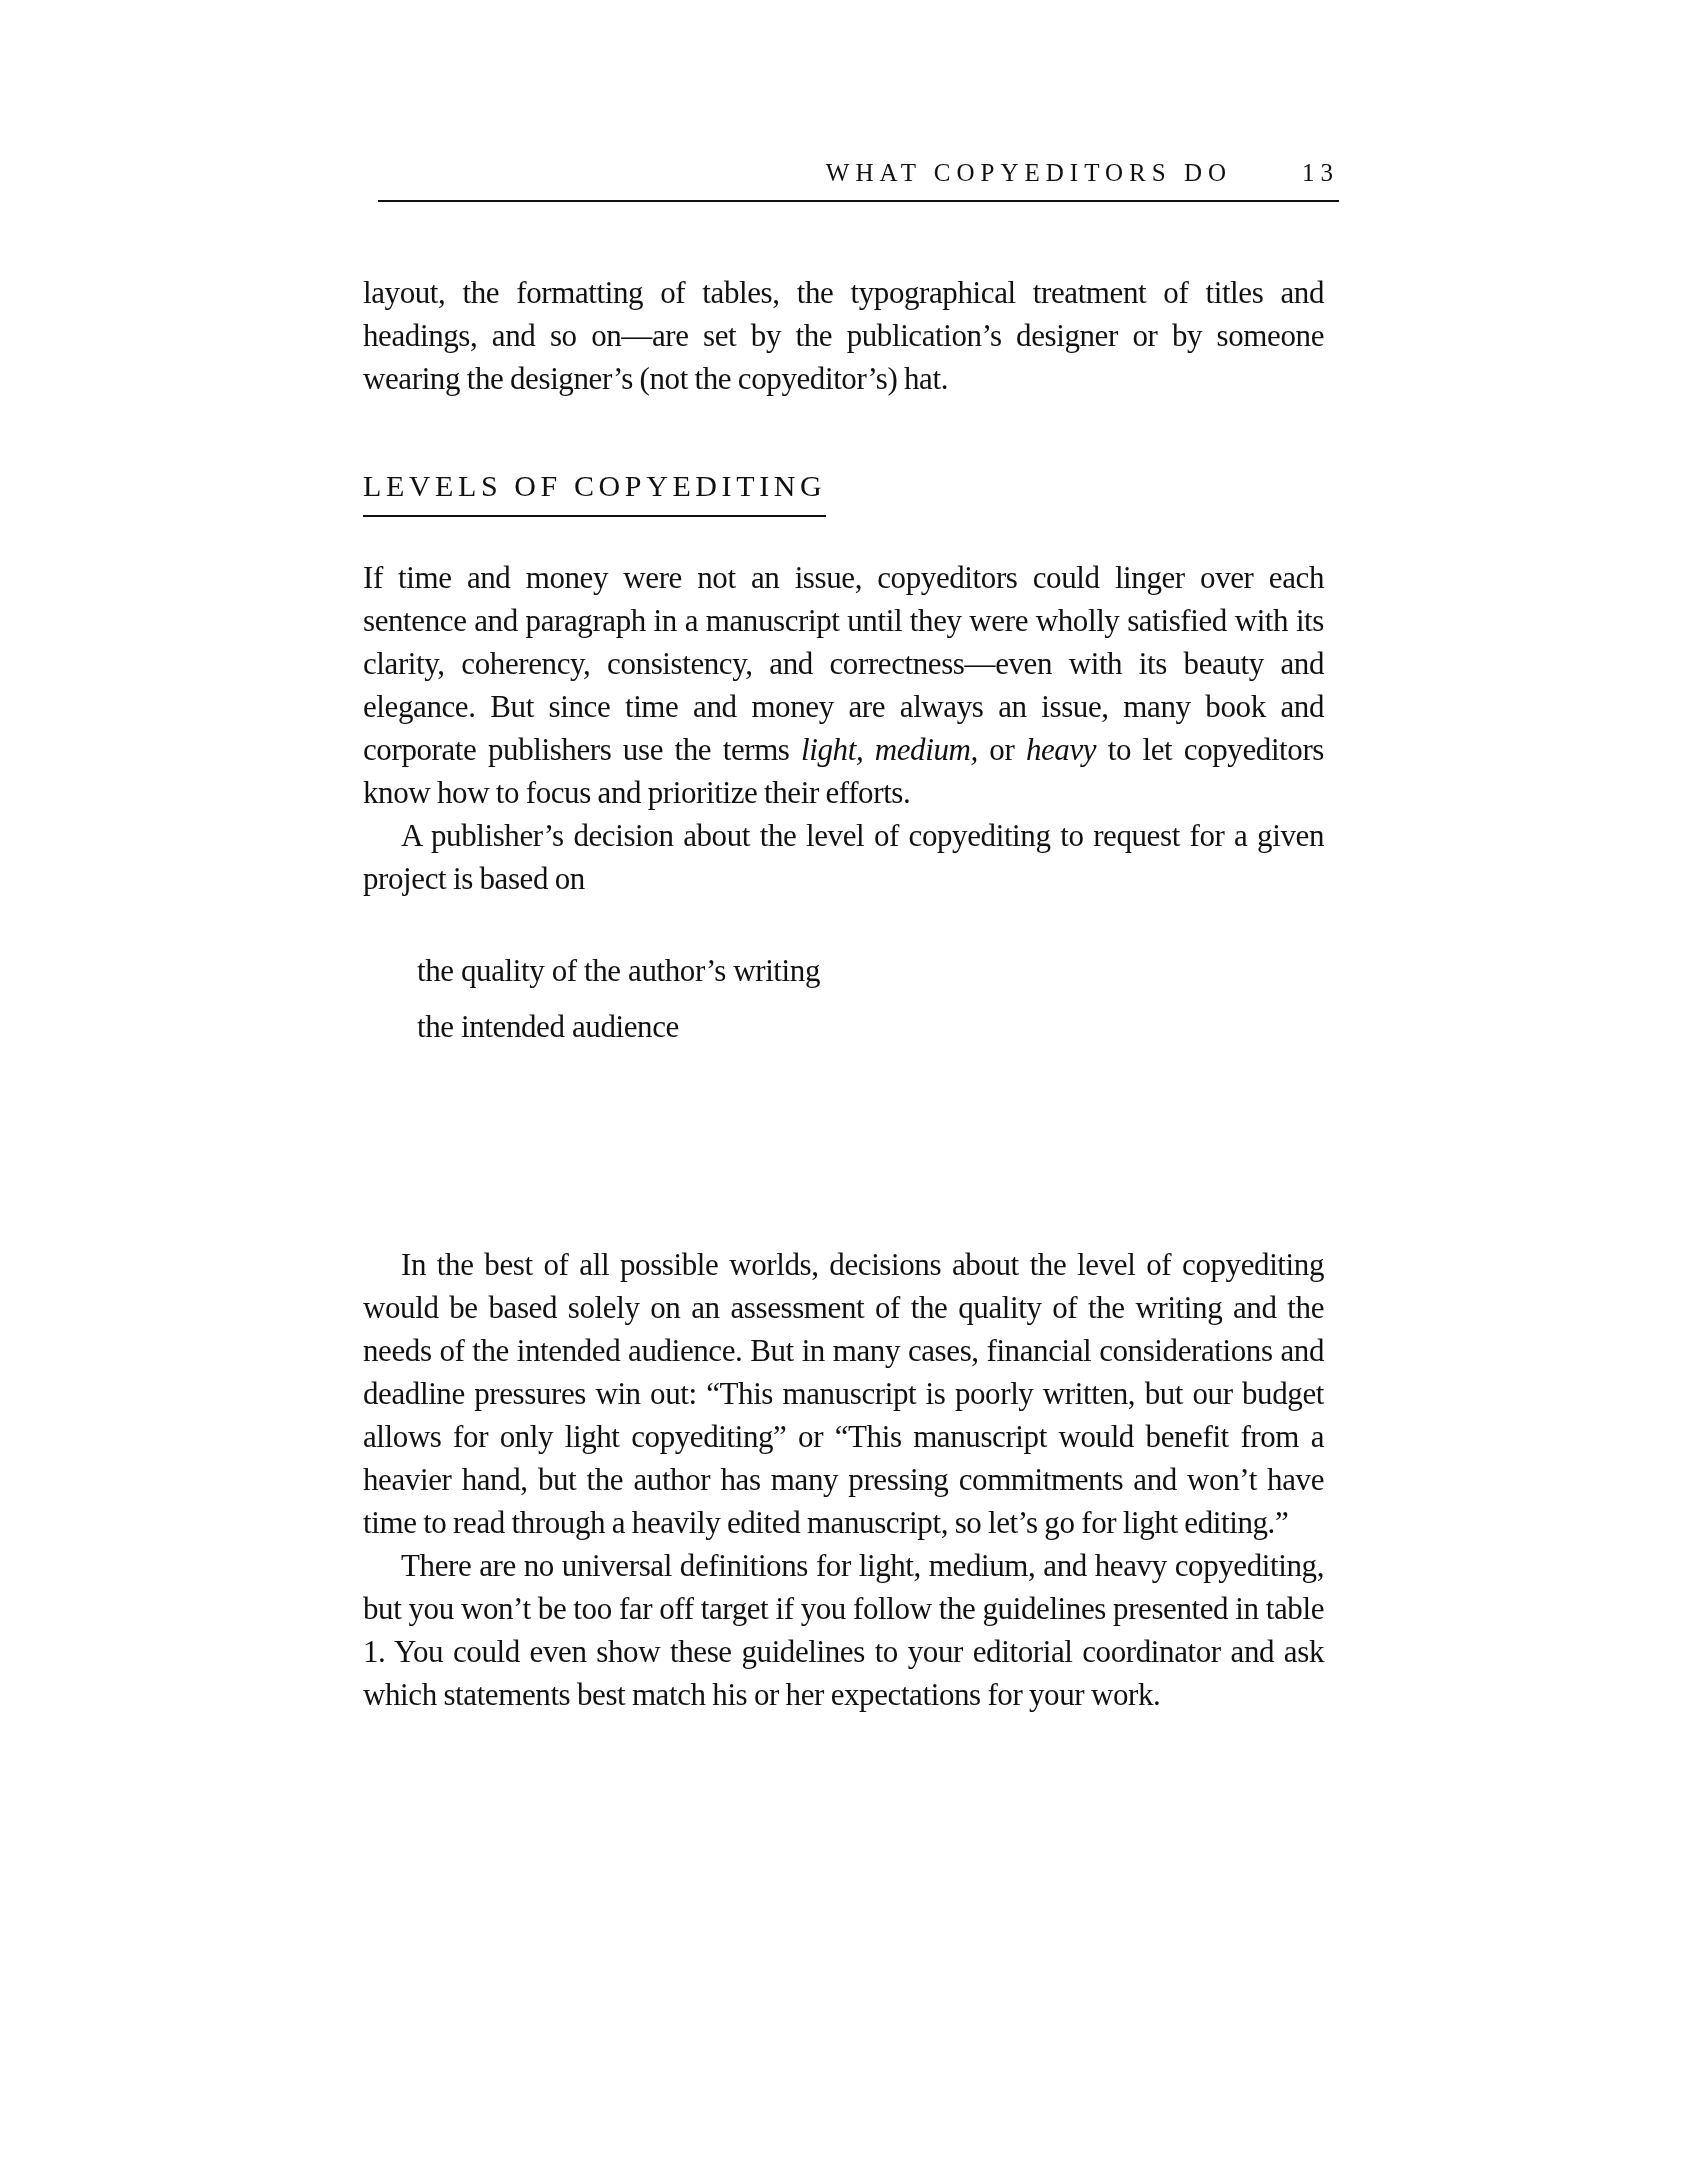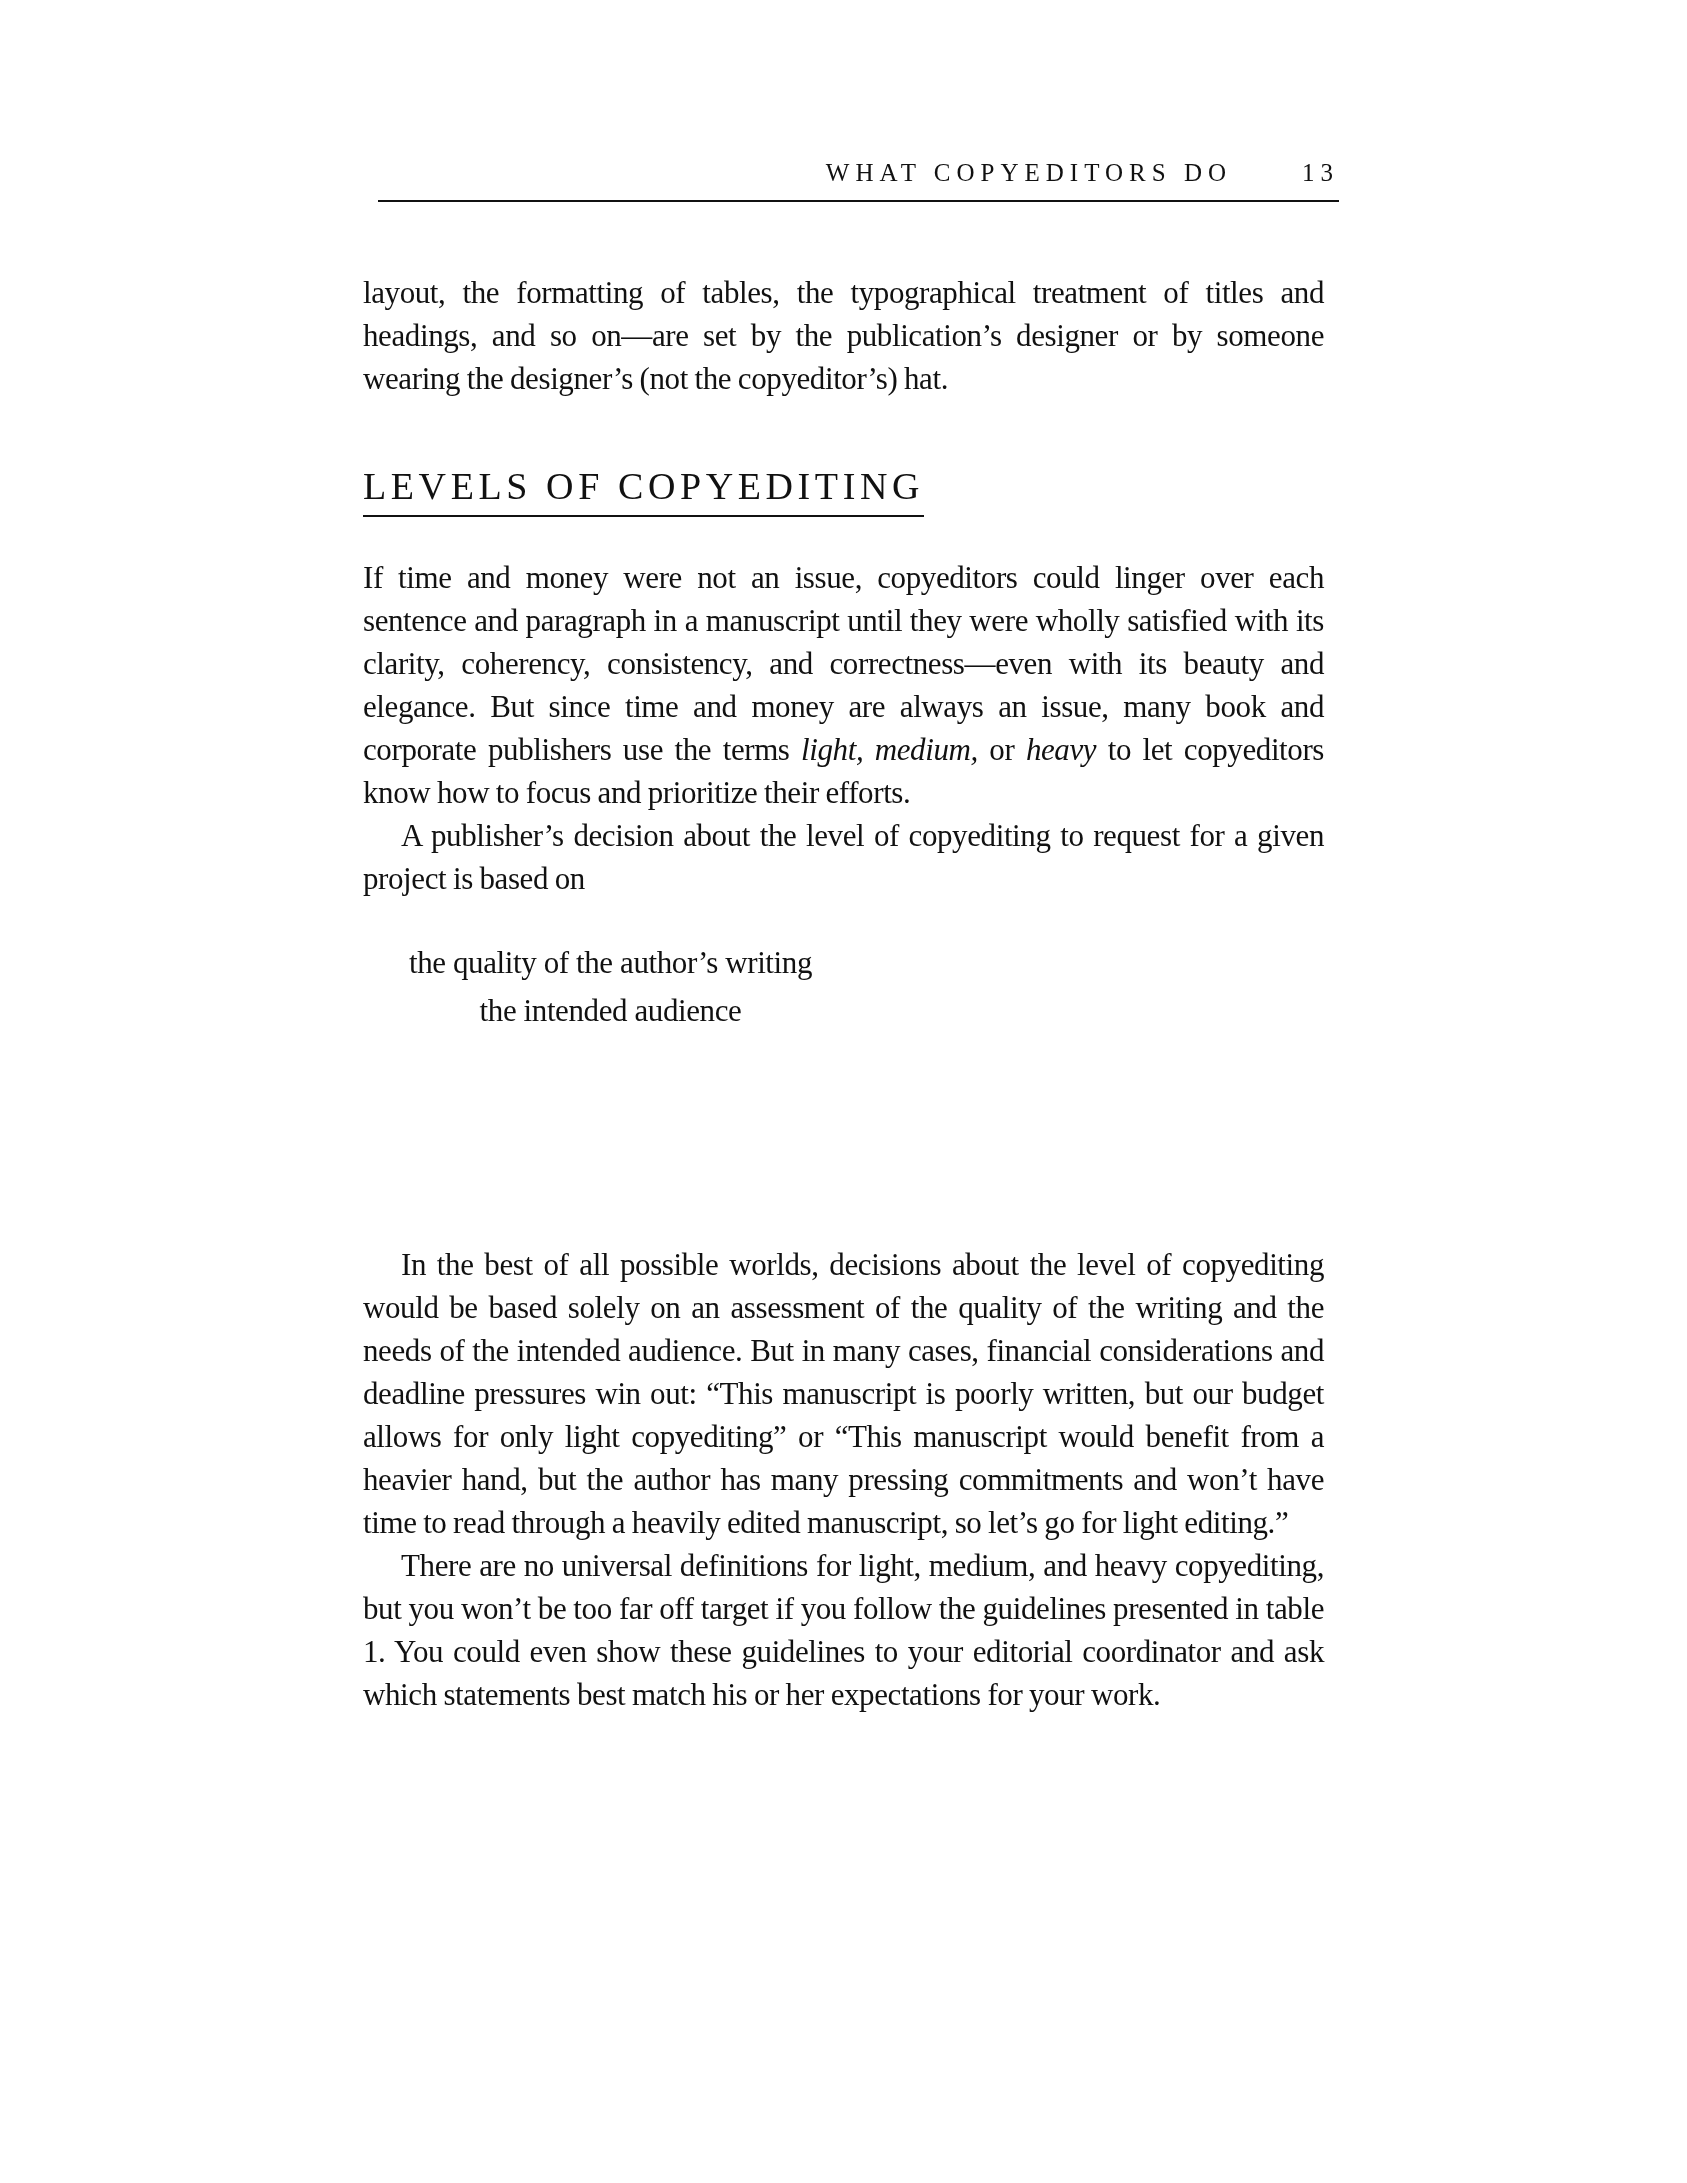--- a/index.html
+++ b/index.html
@@ -15,7 +15,7 @@
   .body-text p { margin: 0; }
   .indent { text-indent: 38px; }
   .p1 { top: 271px; }
-  .section-head { position: absolute; top: 466px; left: 0; font-size: 38px; letter-spacing: 4.6px;
+  .section-head { position: absolute; top: 466px; left: 0; font-size: 30px; letter-spacing: 4.6px;
                   padding-bottom: 9.3px; border-bottom: 2.6px solid #111; line-height: 40px; }
   .p2 { top: 556px; }
   .list { position: absolute; top: 935px; left: 38px; font-size: 31px; line-height: 40px;

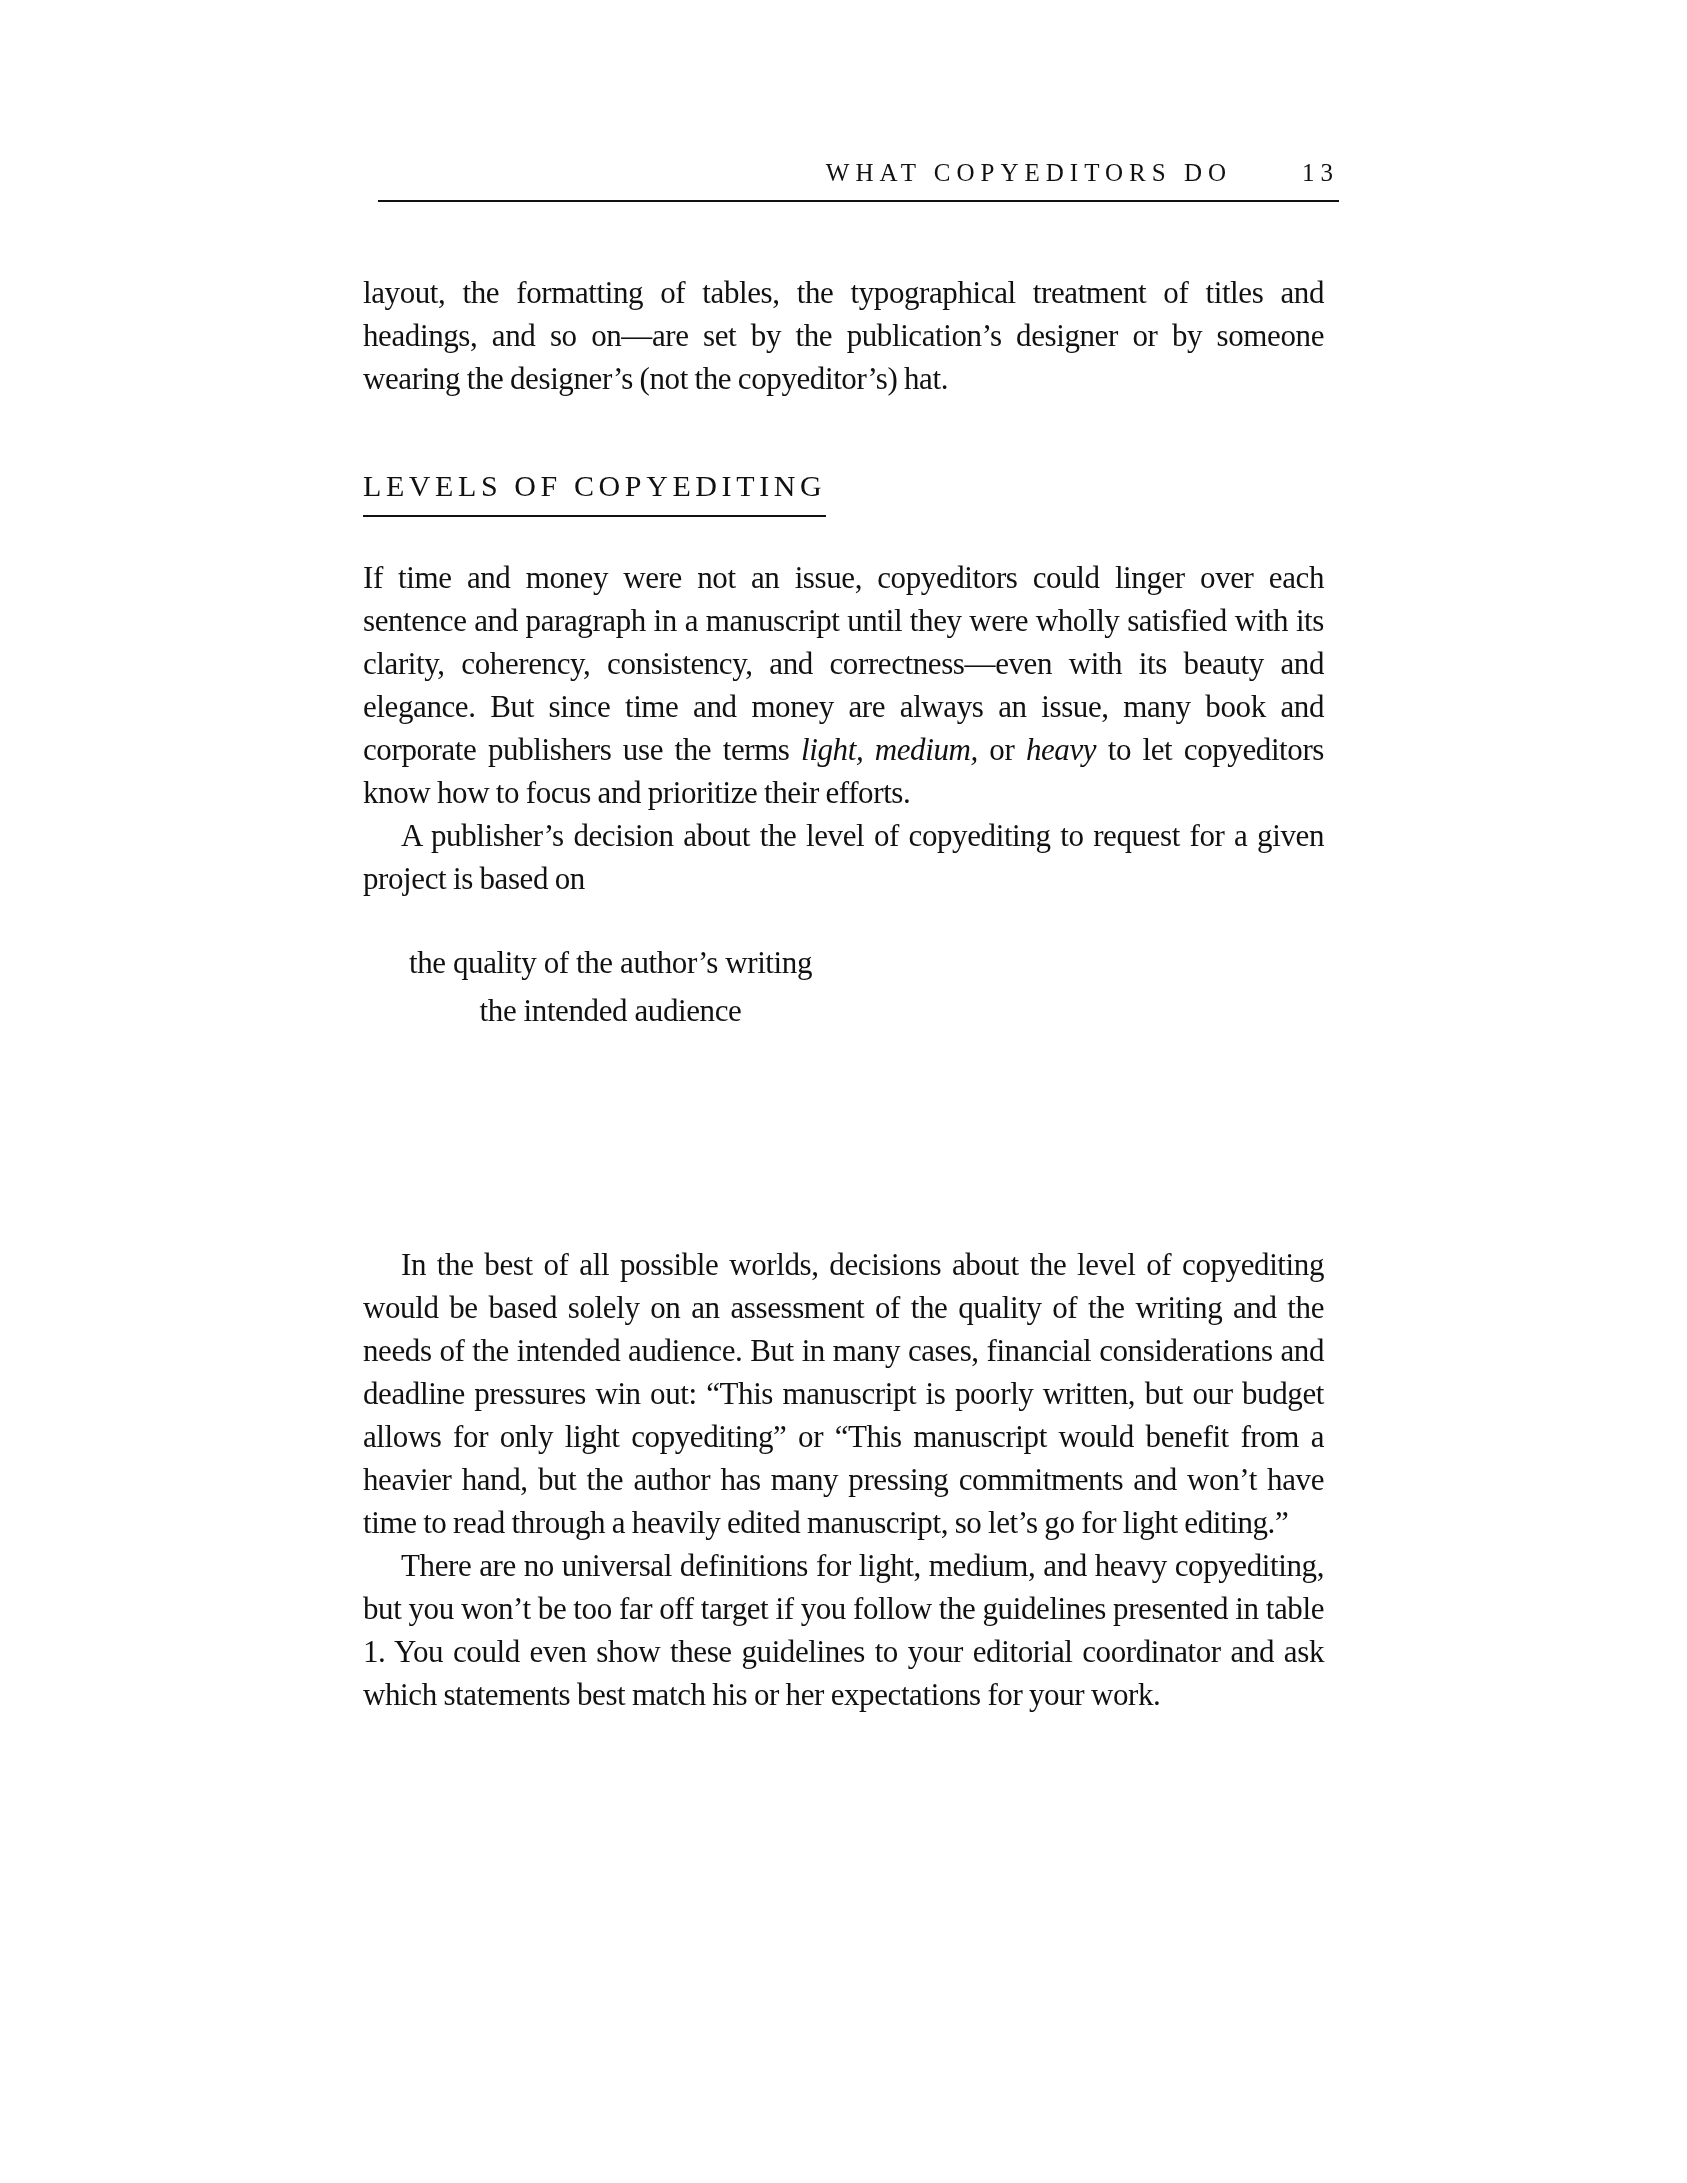--- a/index.html
+++ b/index.html
@@ -20,7 +20,7 @@
   .p2 { top: 556px; }
   .list { position: absolute; top: 935px; left: 38px; font-size: 31px; line-height: 40px;
           list-style: none; margin: 0; padding: 0; letter-spacing: -0.4px; }
-  .list li { margin: 8px; padding: 0; white-space: nowrap; text-align: center; }
+  .list li { margin: 16px; padding: 0; white-space: nowrap; }
   .p3 { top: 1215px; margin-top: 28px; }
   em { font-style: italic; }
 </style>

